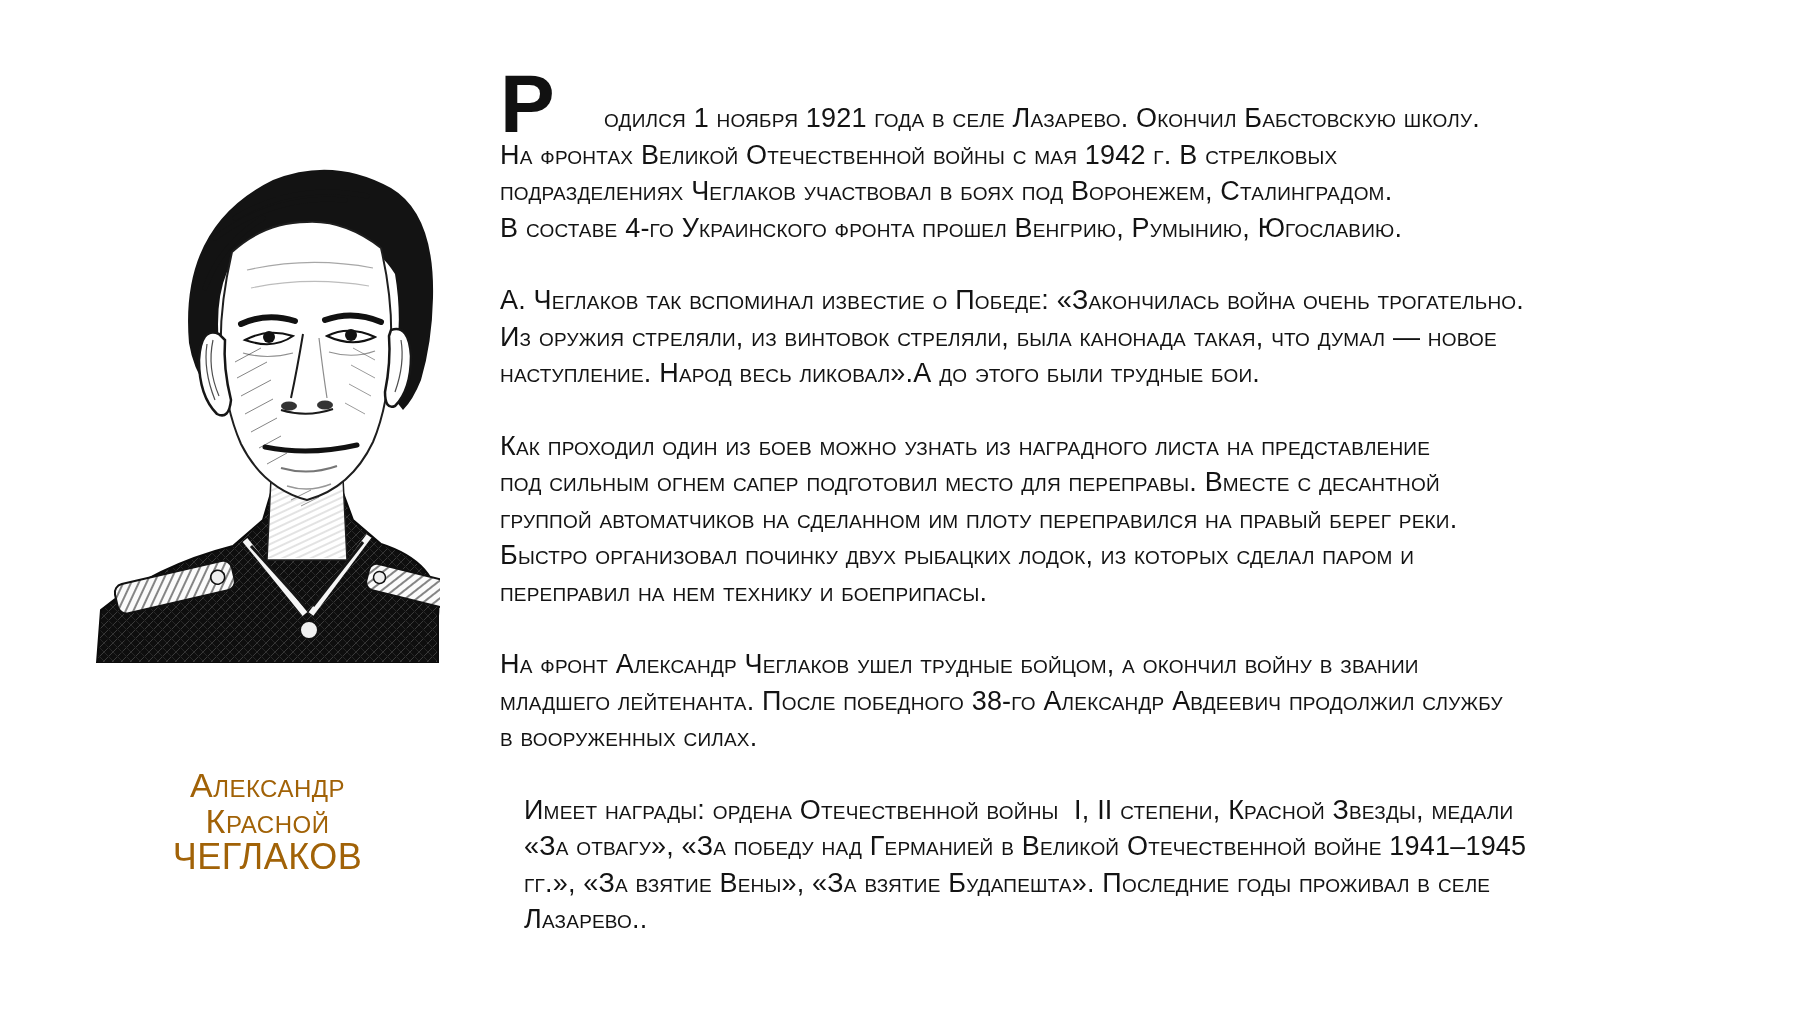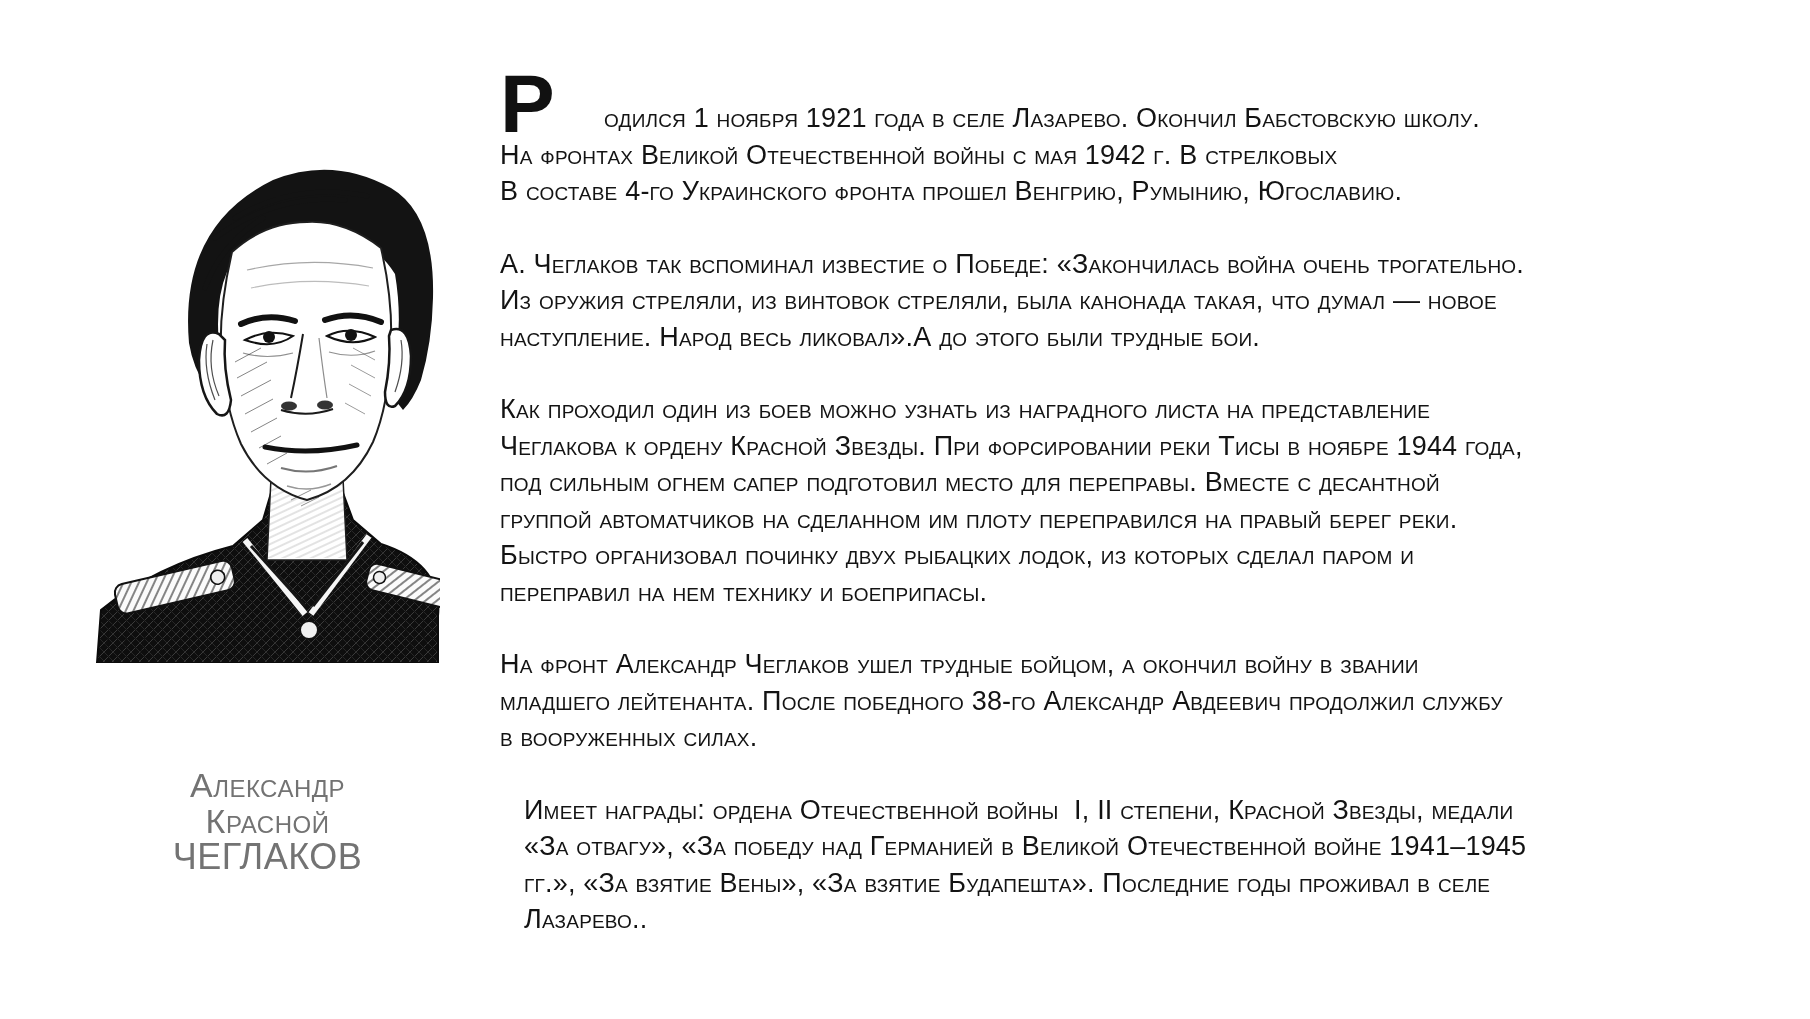--- a/index.html
+++ b/index.html
@@ -169,6 +169,7 @@
     <div class="para">
       <div class="text-line first-line"><span class="dropcap">Р</span>одился 1 ноября 1921 года в селе Лазарево. Окончил Бабстовскую школу.</div>
       <div class="text-line">На фронтах Великой Отечественной войны с мая 1942 г. В стрелковых</div>
+      <div class="text-line">подразделениях Чеглаков участвовал в боях под Воронежем, Сталинградом.</div>
       <div class="text-line">В составе 4-го Украинского фронта прошел Венгрию, Румынию, Югославию.</div>
     </div>
     <div class="para">

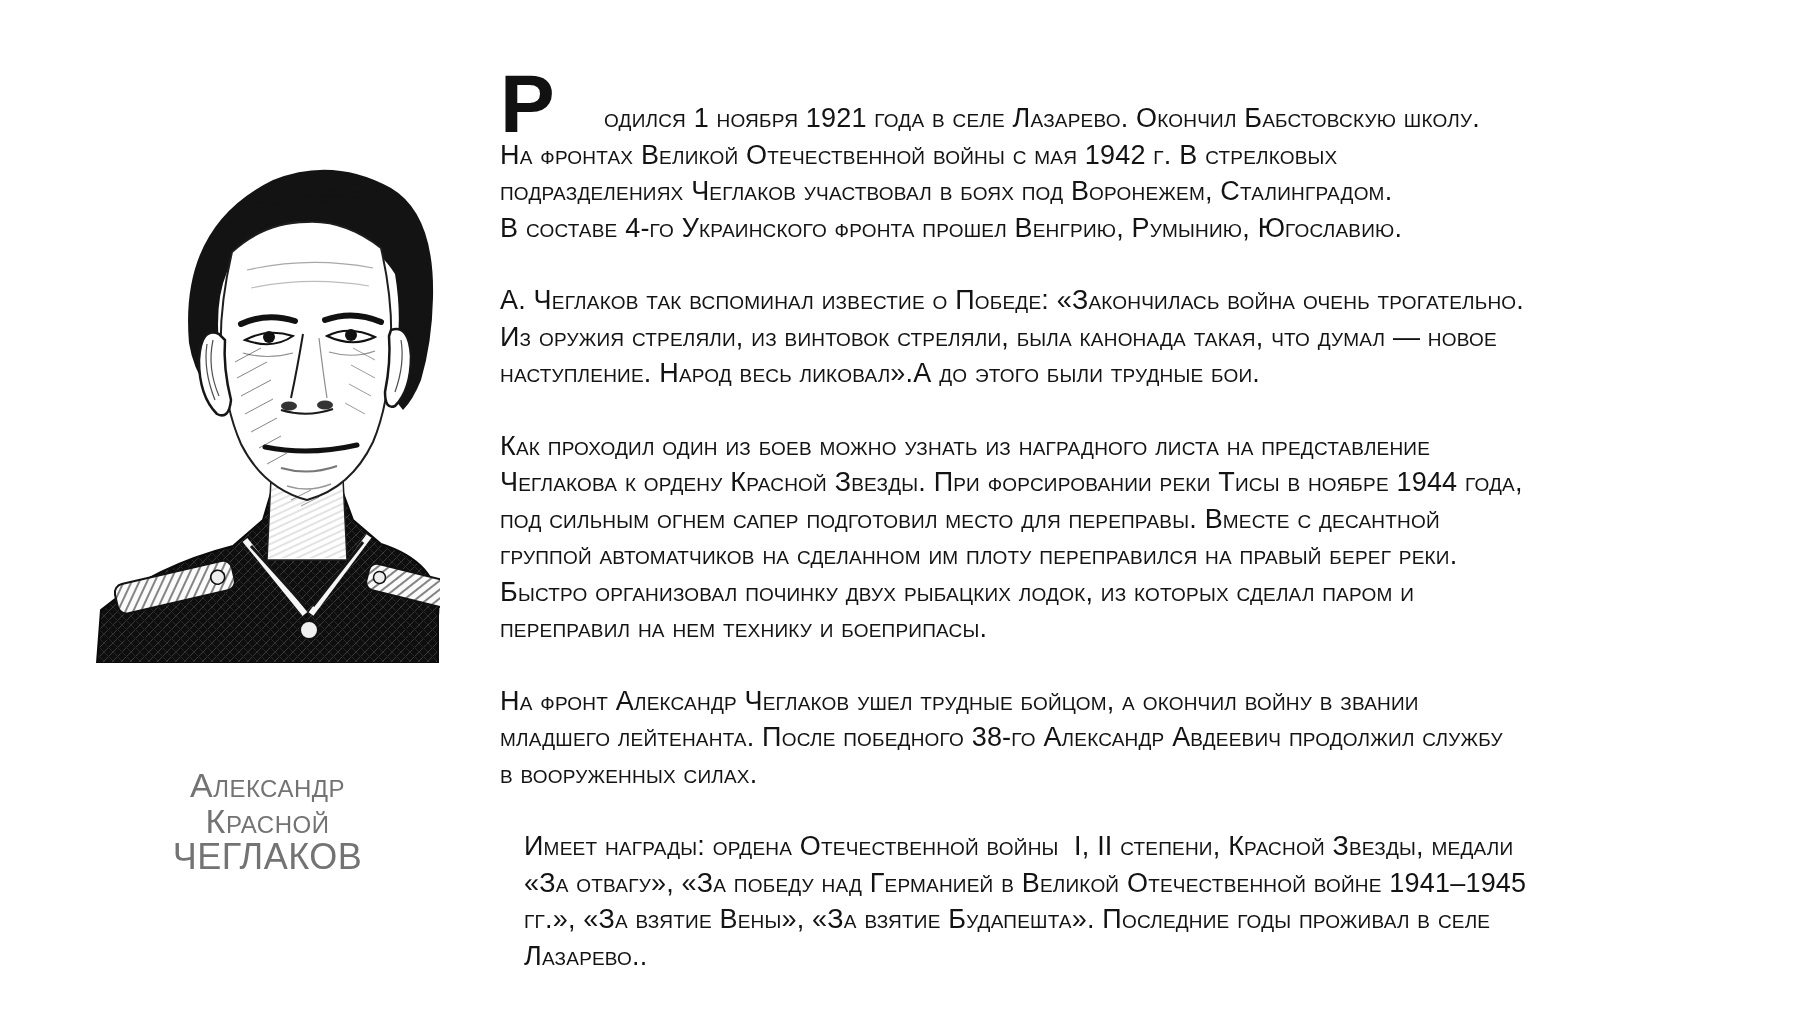--- a/index.html
+++ b/index.html
@@ -179,7 +179,6 @@
     </div>
     <div class="para">
       <div class="text-line">Как проходил один из боев можно узнать из наградного листа на представление</div>
-      <div class="text-line">Чеглакова к ордену Красной Звезды. При форсировании реки Тисы в ноябре 1944 года,</div>
       <div class="text-line">под сильным огнем сапер подготовил место для переправы. Вместе с десантной</div>
       <div class="text-line">группой автоматчиков на сделанном им плоту переправился на правый берег реки.</div>
       <div class="text-line">Быстро организовал починку двух рыбацких лодок, из которых сделал паром и</div>

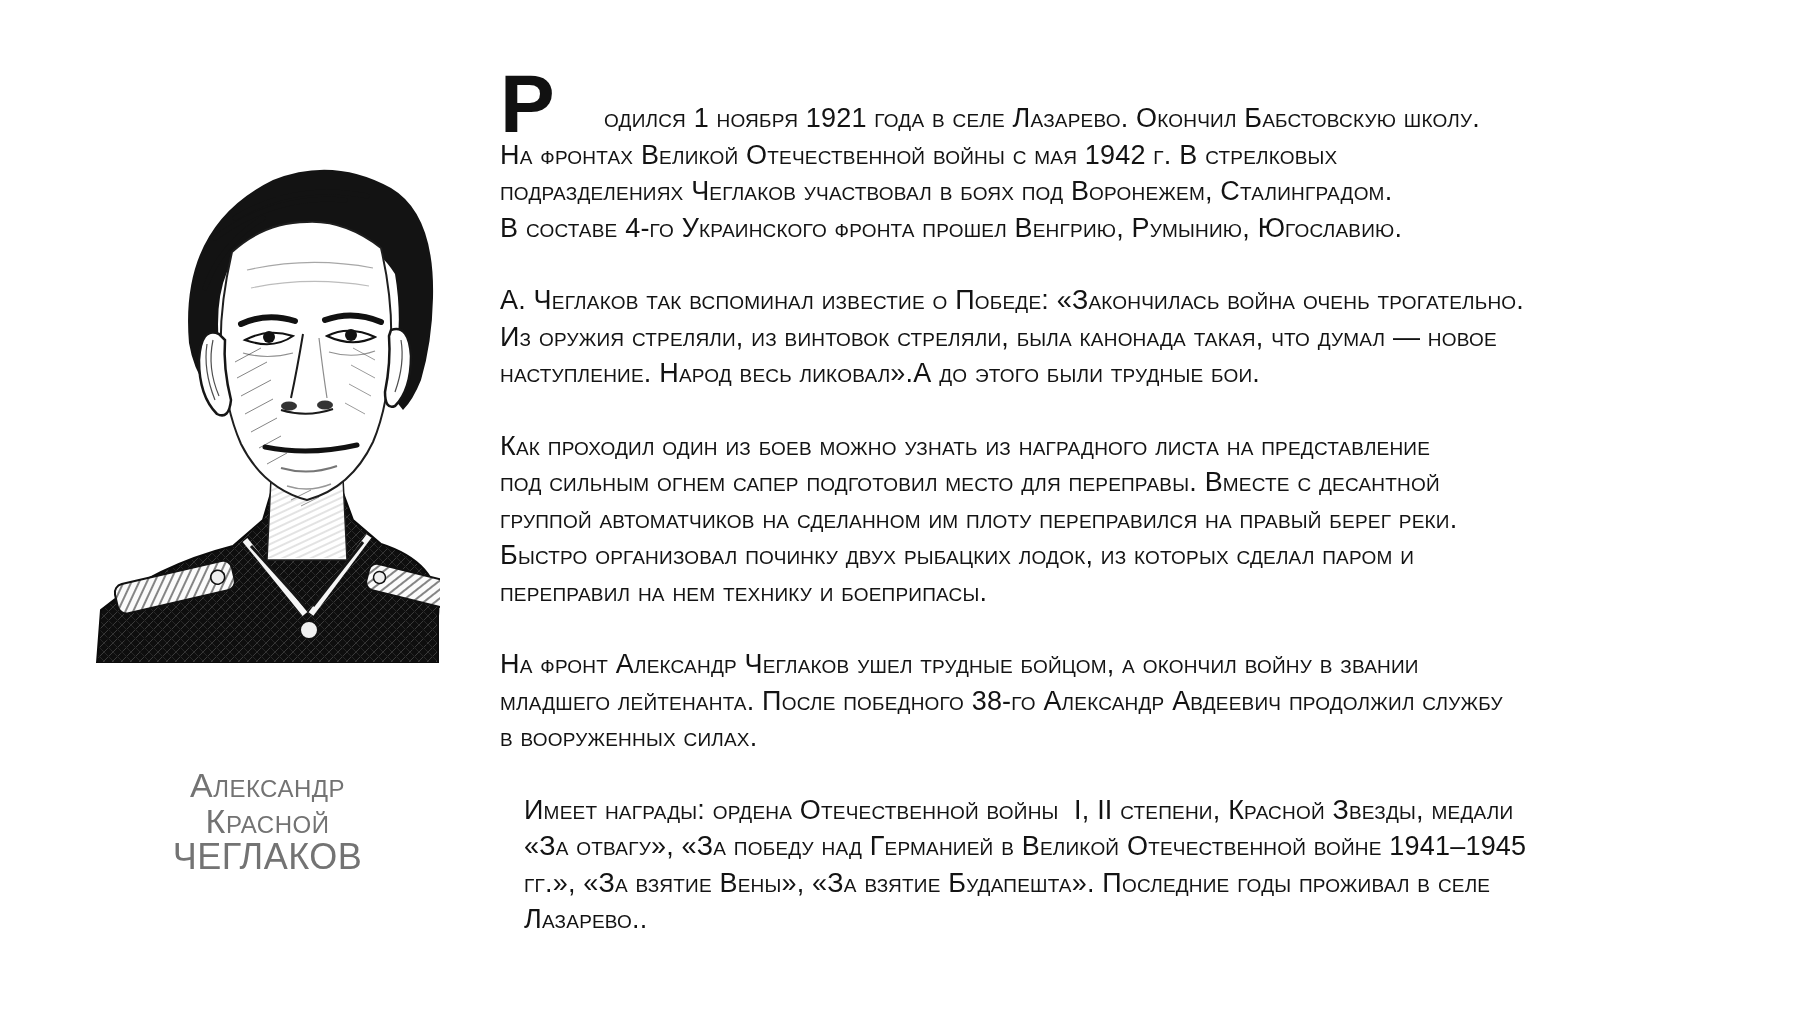--- a/index.html
+++ b/index.html
@@ -34,7 +34,7 @@
     font-variant: small-caps;
     font-size: 34px;
     line-height: 36px;
-    color: #737373;
+    color: #a16207;
     letter-spacing: 0.5px;
   }
   .caption-surname {

